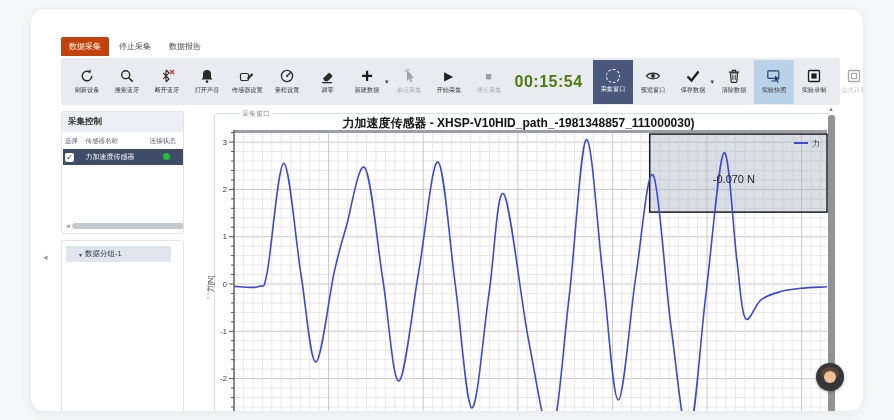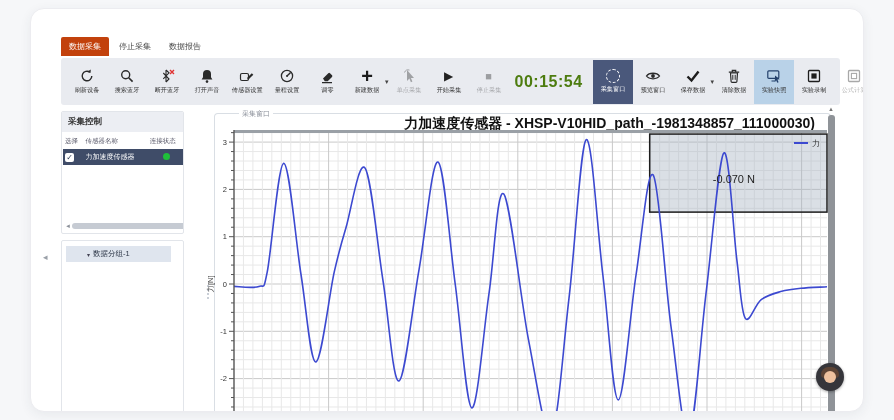--- a/index.html
+++ b/index.html
@@ -83,8 +83,8 @@
     border:1px solid #d9dee4; border-radius:4px; border-bottom:none; }
   .frame-label { position:absolute; left:24px; top:-5px; background:#fff; padding:0 3px;
     font-size:7px; color:#8a8f99; }
-  .chart-title { position:absolute; left:191px; top:106px; width:593px; text-align:right;
-    font-size:14px; font-weight:600; color:#111; white-space:nowrap; }
+  .chart-title { position:absolute; left:191px; top:106px; width:593px; text-align:center;
+    font-size:12px; font-weight:600; color:#111; white-space:nowrap; }
   #chart-svg { position:absolute; left:173px; top:121px; }
 
   

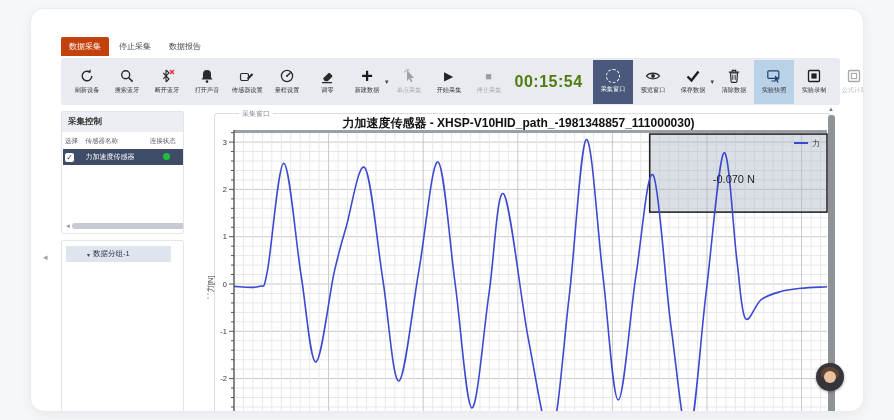--- a/index.html
+++ b/index.html
@@ -59,7 +59,7 @@
   .hs-arrow { font-size:6px; color:#8a8f98; line-height:8px; cursor:pointer; }
   .hs-thumb { flex:1; height:6px; background:#c6cbd3; border-radius:3px; cursor:pointer; }
 
-  .group-hd { background:#dfe5ee; font-size:7.5px; color:#2d3748; padding:3px 21px;
+  .group-hd { background:#dfe5ee; font-size:7.5px; color:#2d3748; padding:3px 13px;
     margin:5px 12px 0 4px; display:flex; align-items:center; gap:3px; cursor:pointer; }
   .group-hd .tri { font-size:6px; color:#445; }
   .group-body { background:#edf0f5; margin:0 4px; padding:5px 4px 7px 4px; }

